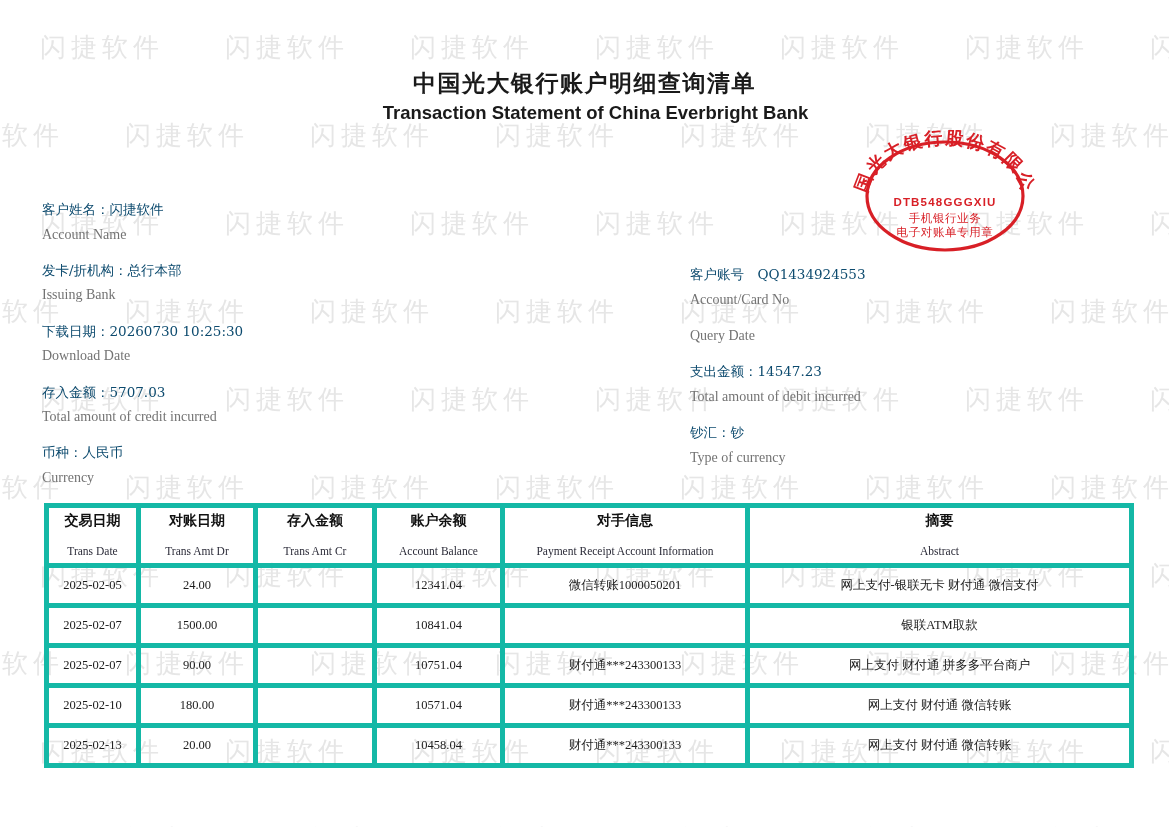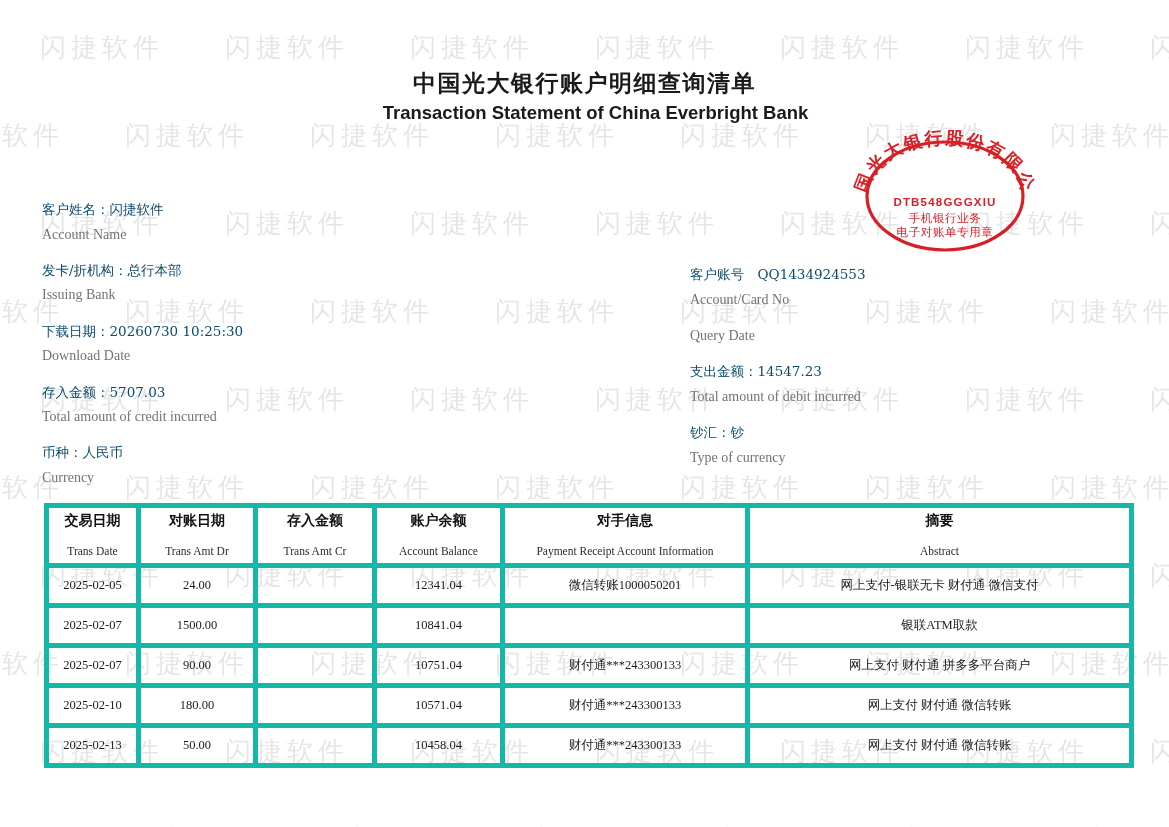--- a/index.html
+++ b/index.html
@@ -304,7 +304,7 @@
         </tr>
         <tr>
           <td>2025-02-13</td>
-          <td>50.00</td>
+          <td>20.00</td>
           <td></td>
           <td>10458.04</td>
           <td class="cell-cjk">财付通***243300133</td>

